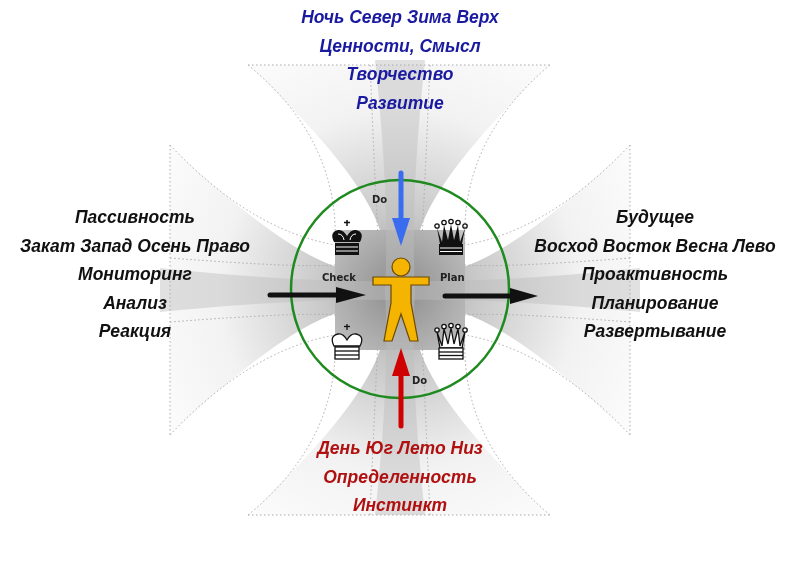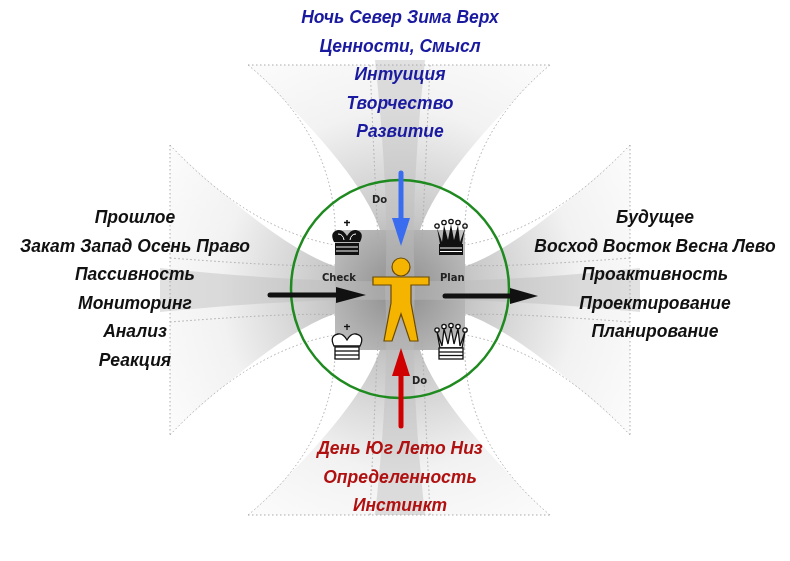--- a/index.html
+++ b/index.html
@@ -140,7 +140,6 @@
 <div class="txt-block north">
   <div>Ночь Север Зима Верх</div>
   <div>Ценности, Смысл</div>
-  <div>Интуиция</div>
   <div>Творчество</div>
   <div>Развитие</div>
 </div>

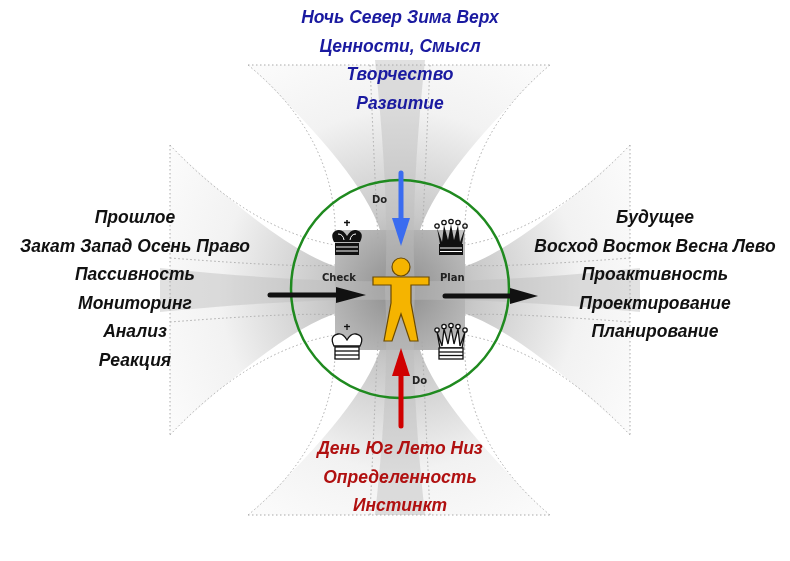--- a/index.html
+++ b/index.html
@@ -151,7 +151,6 @@
 </div>
 
 <div class="txt-block west">
-  <div>Прошлое</div>
   <div>Закат Запад Осень Право</div>
   <div>Пассивность</div>
   <div>Мониторинг</div>

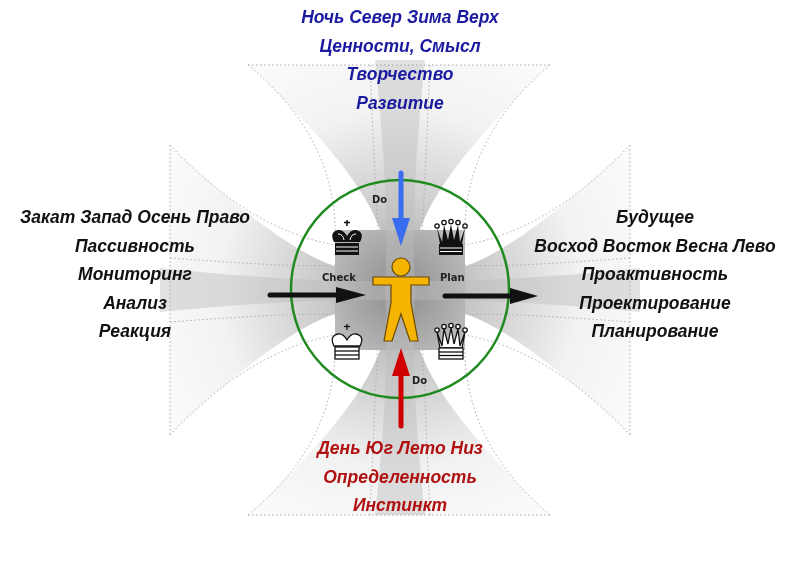--- a/index.html
+++ b/index.html
@@ -151,8 +151,8 @@
 </div>
 
 <div class="txt-block west">
+  <div>Пассивность</div>
   <div>Закат Запад Осень Право</div>
-  <div>Пассивность</div>
   <div>Мониторинг</div>
   <div>Анализ</div>
   <div>Реакция</div>

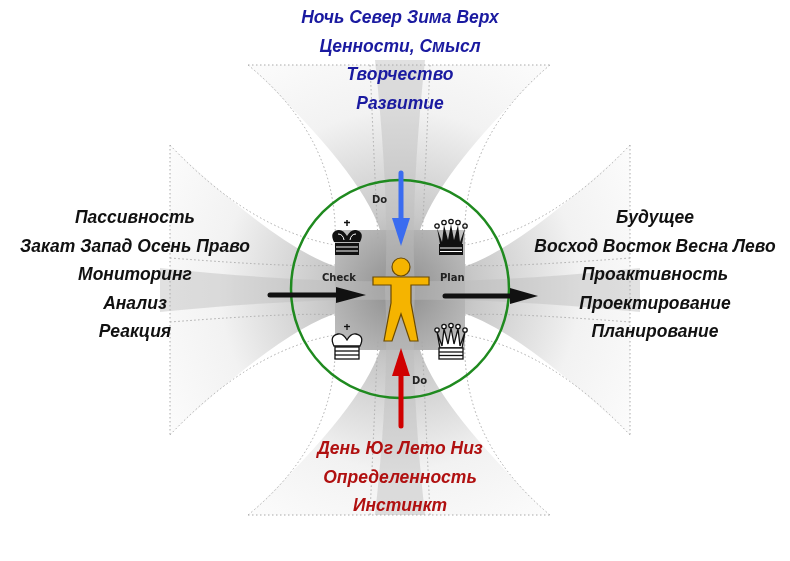--- a/index.html
+++ b/index.html
@@ -162,7 +162,6 @@
   <div>Будущее</div>
   <div>Восход Восток Весна Лево</div>
   <div>Проактивность</div>
-  <div>Проектирование</div>
   <div>Планирование</div>
 </div>
 

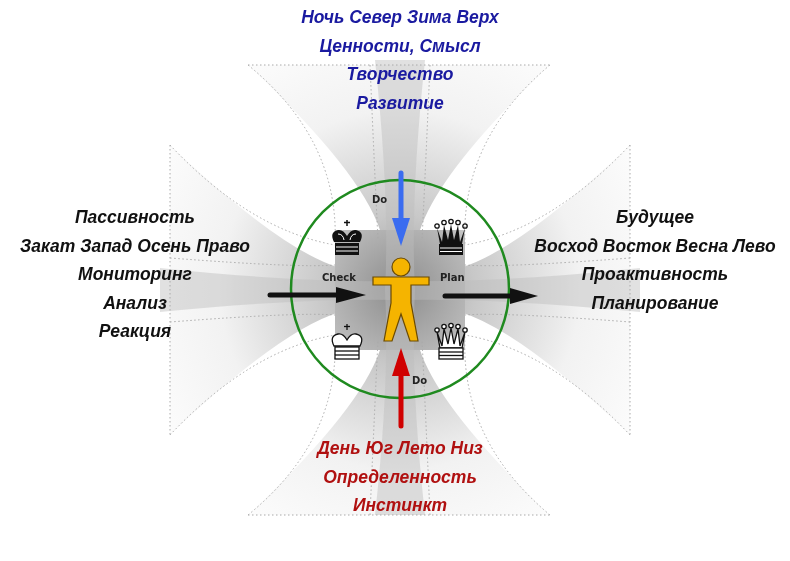--- a/index.html
+++ b/index.html
@@ -163,6 +163,7 @@
   <div>Восход Восток Весна Лево</div>
   <div>Проактивность</div>
   <div>Планирование</div>
+  <div>Развертывание</div>
 </div>
 
 </body></html>

